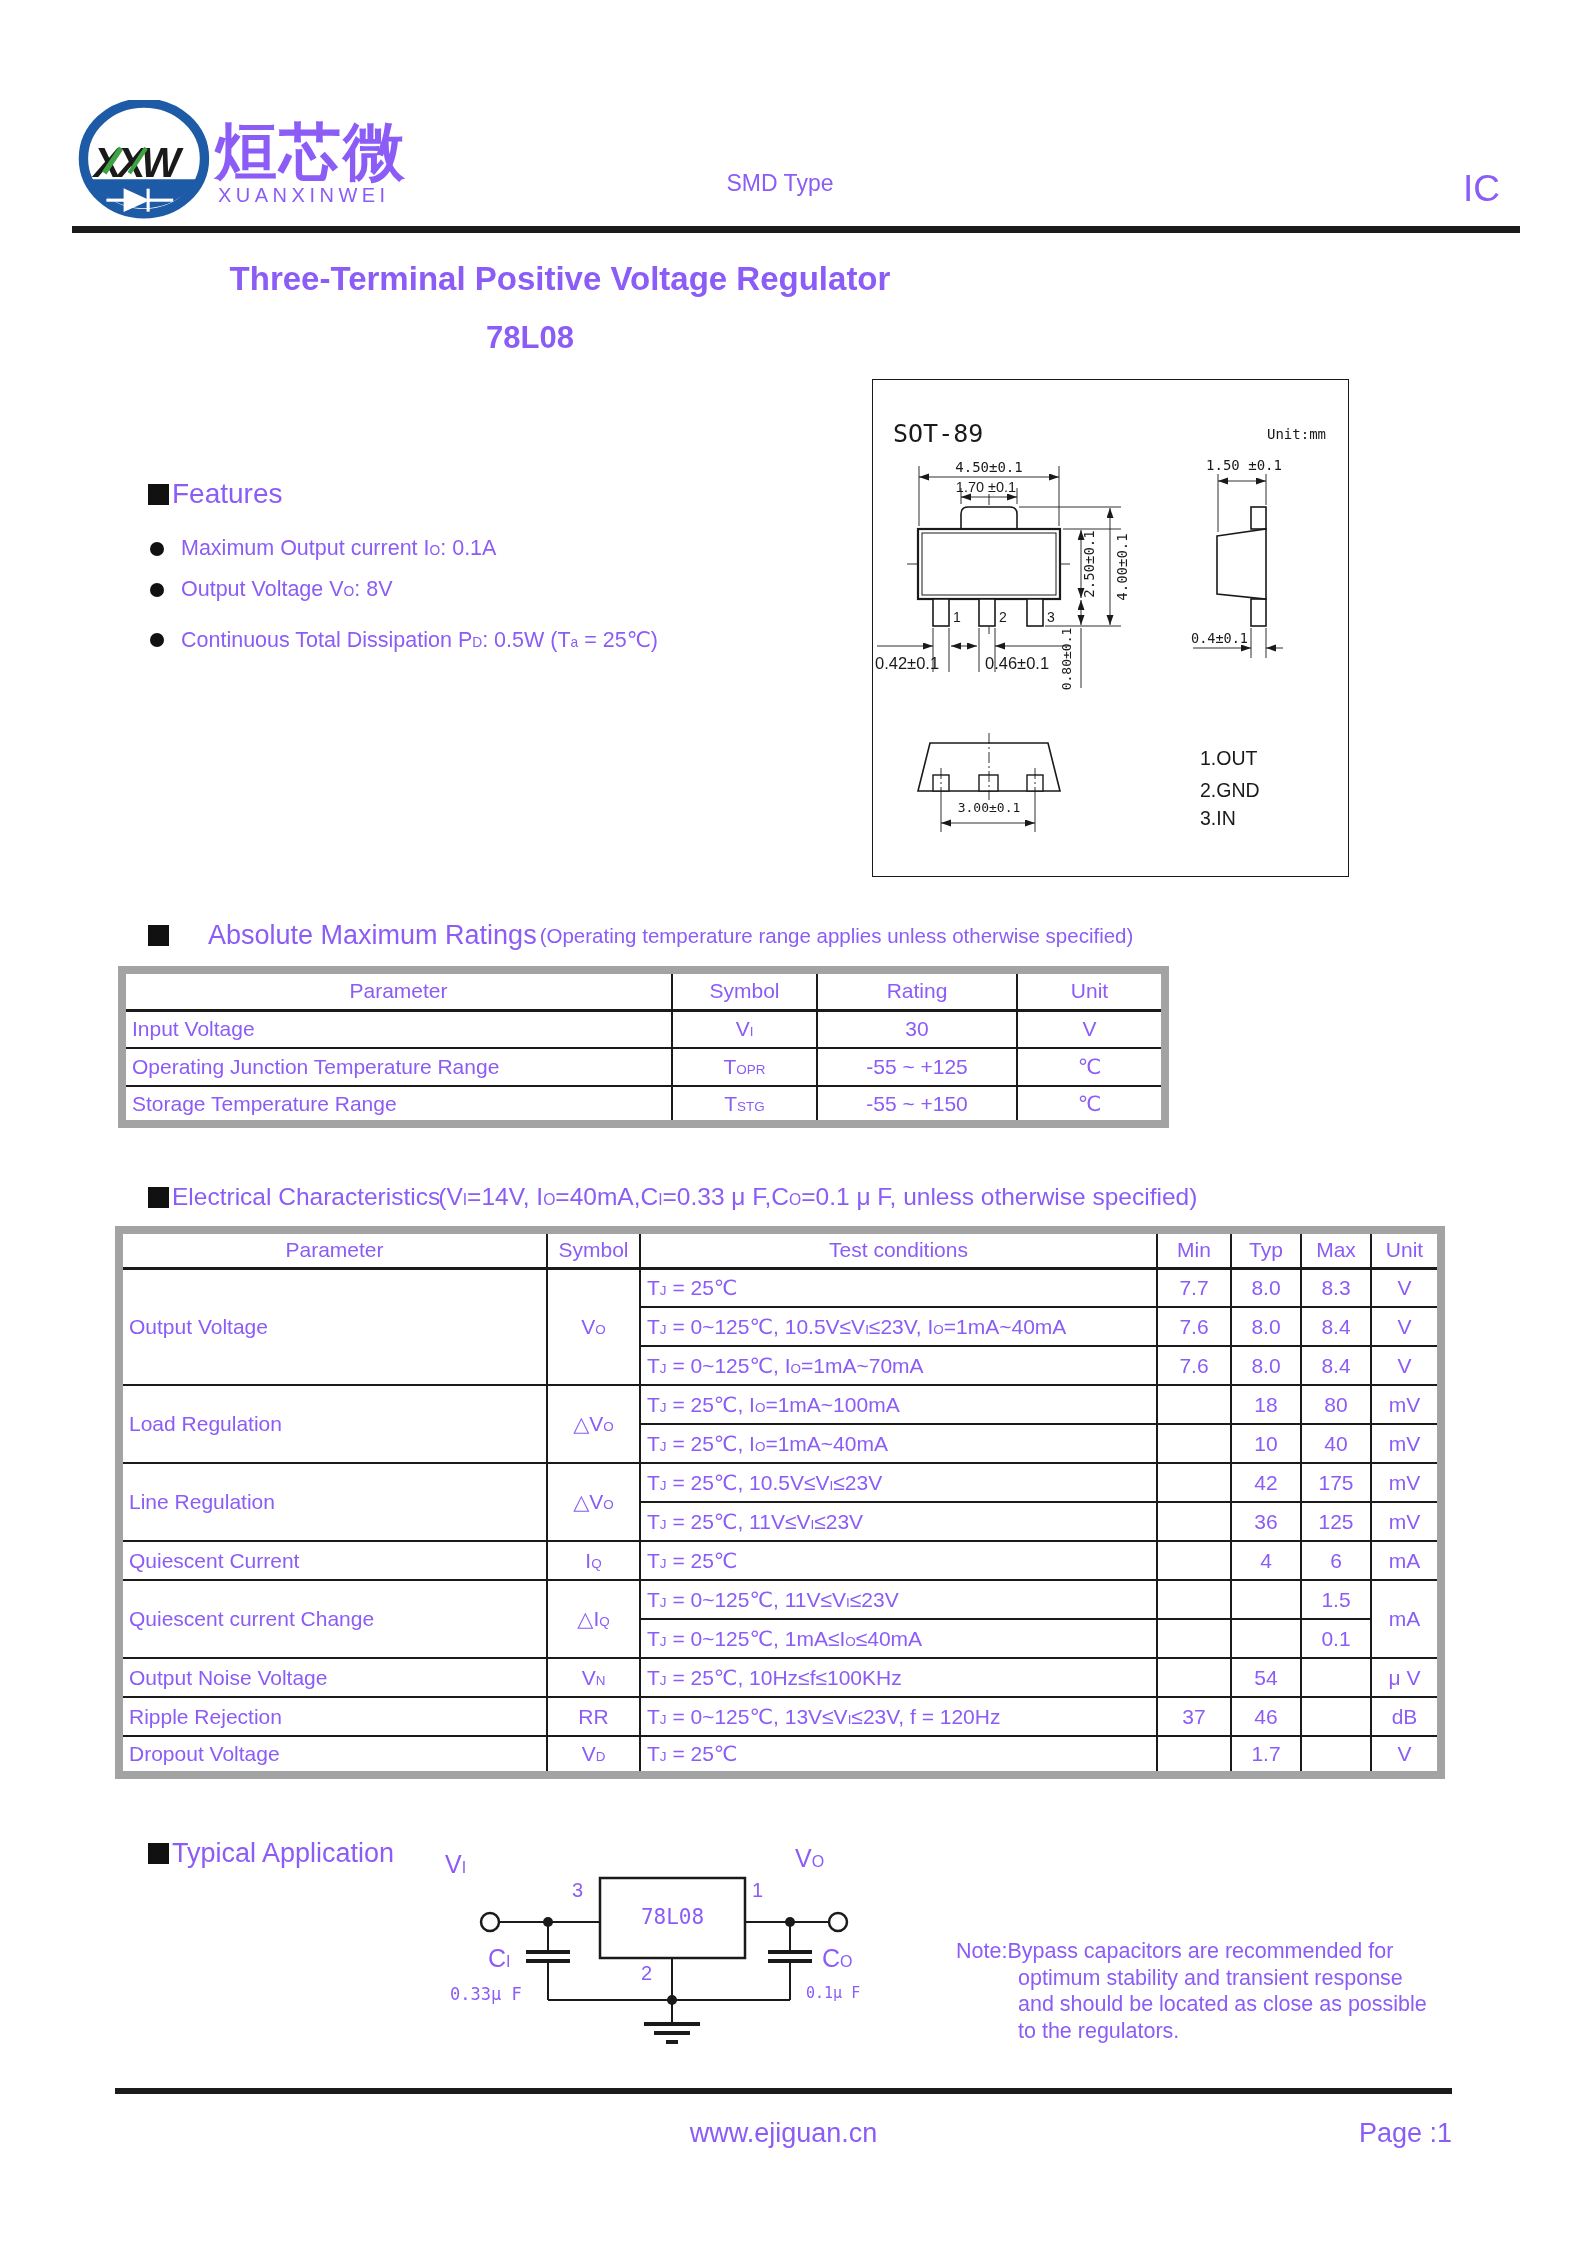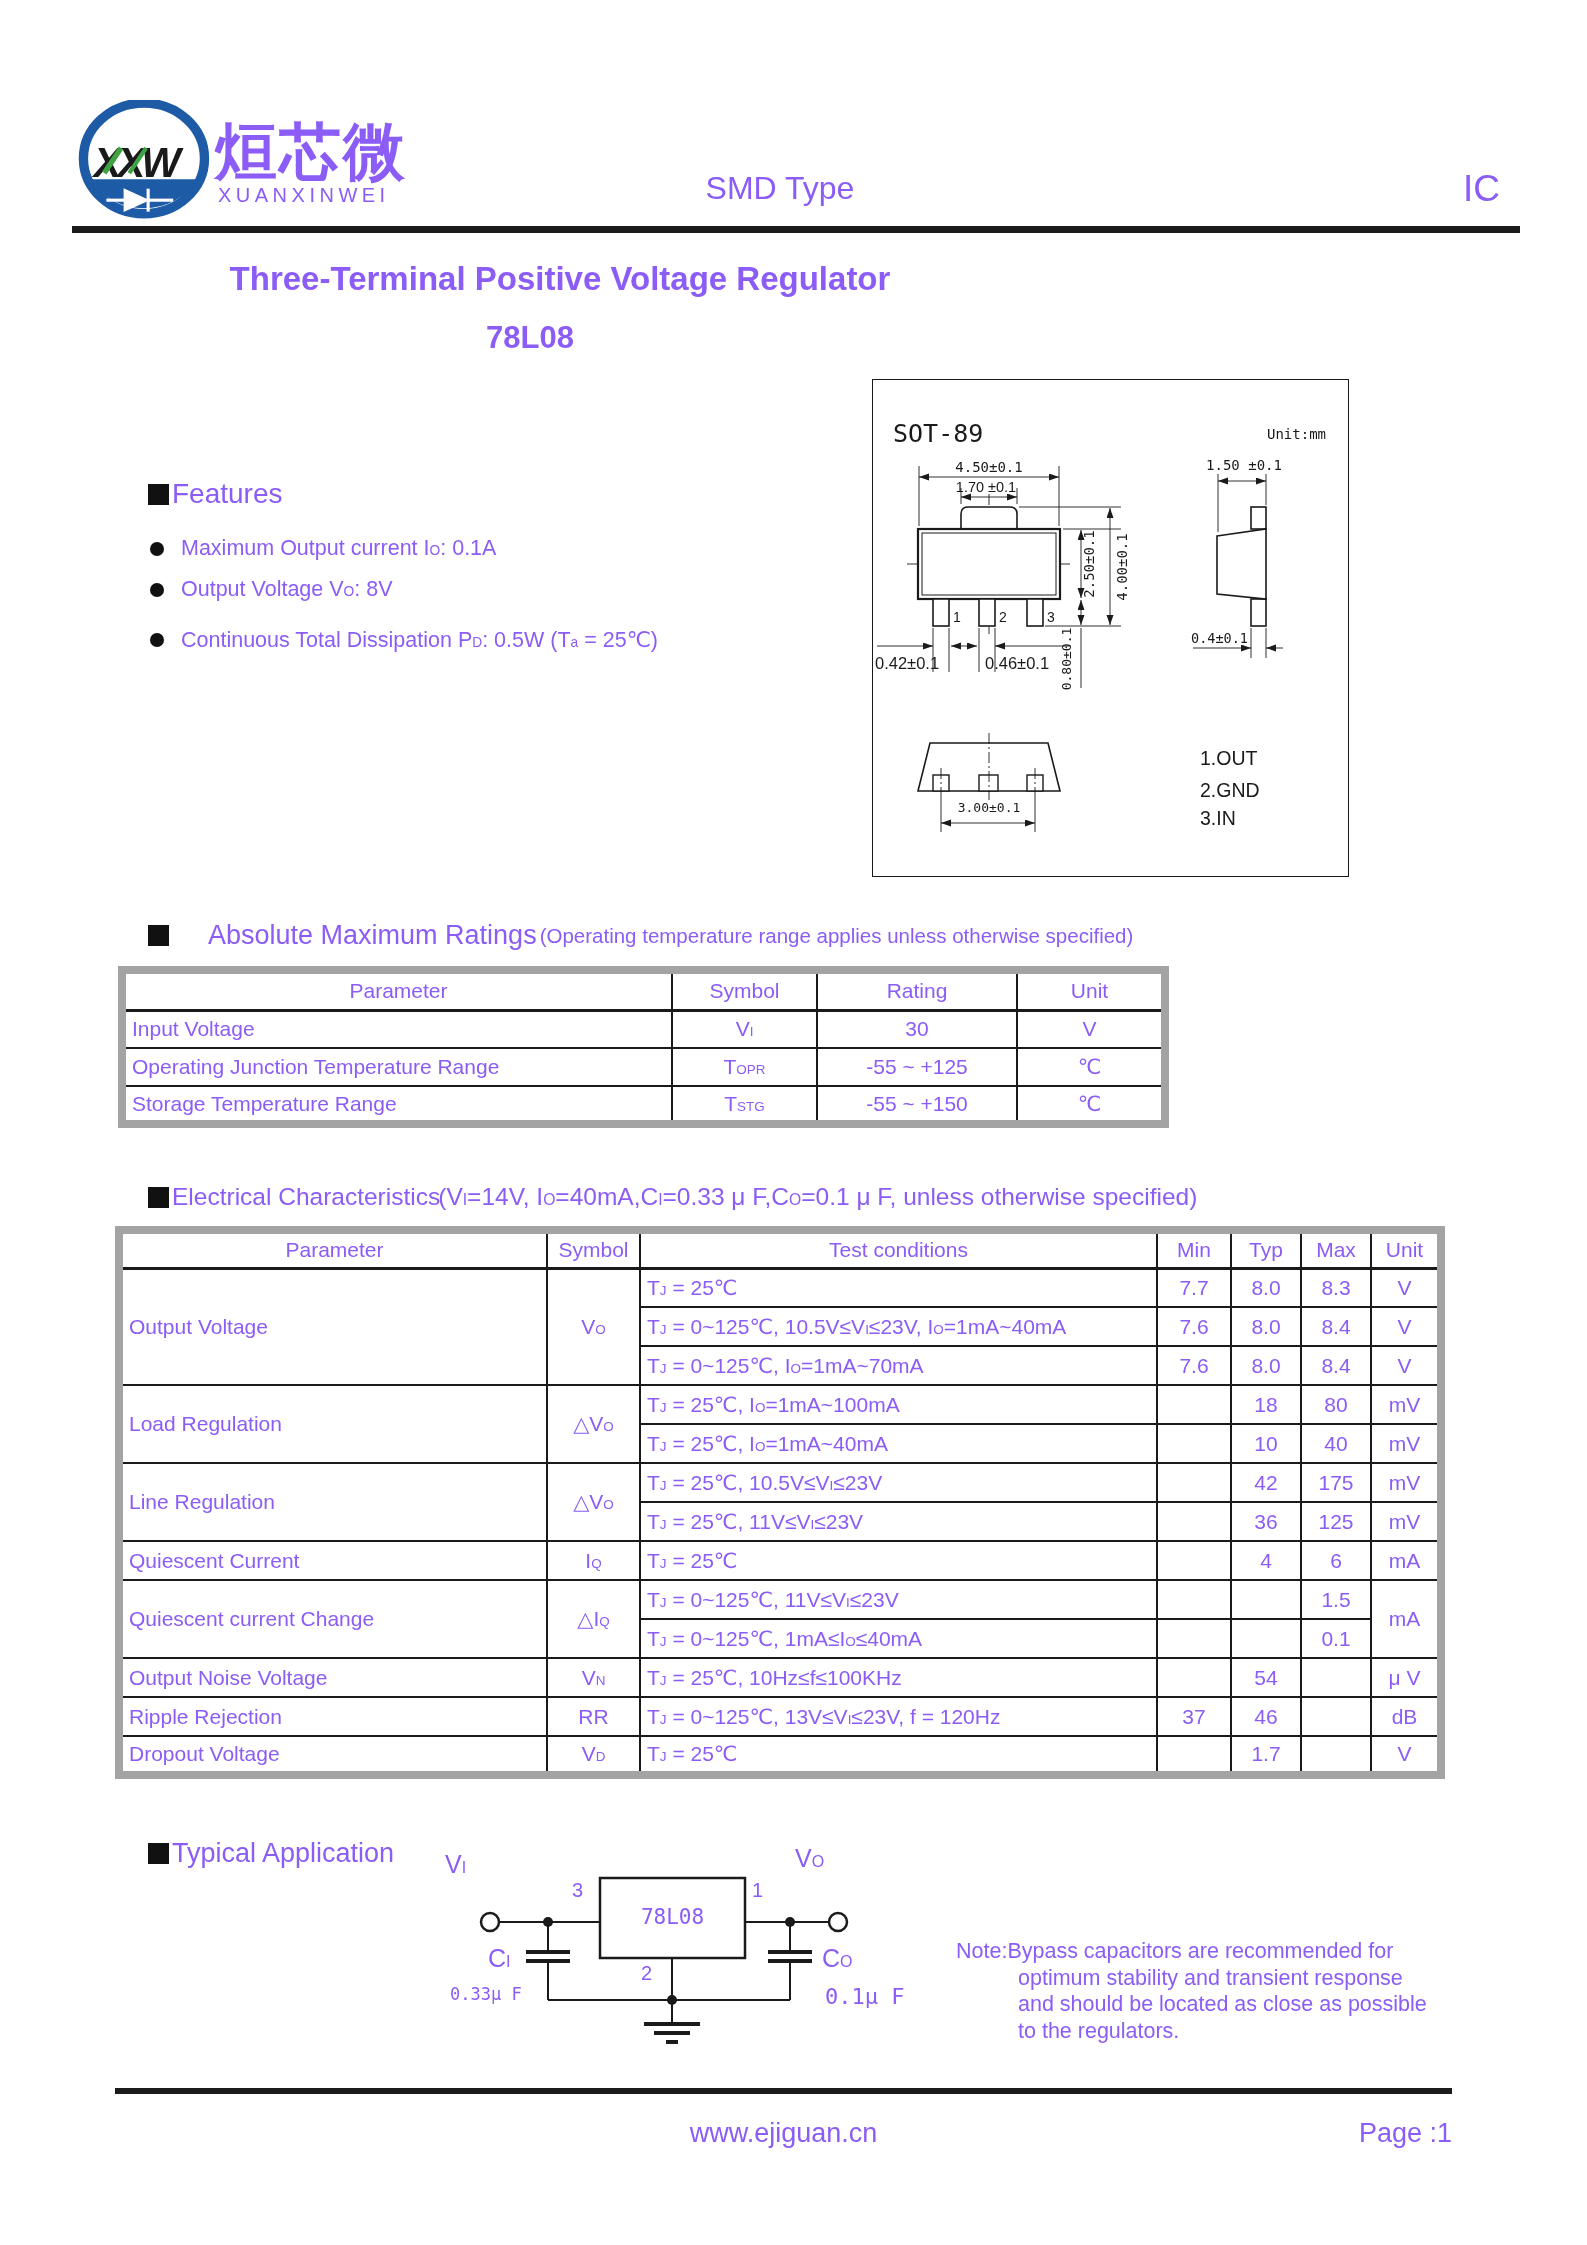--- a/index.html
+++ b/index.html
@@ -47,7 +47,7 @@
   </svg>
   <div class="abs" style="left:215px;top:110px;font-size:62px;font-weight:900;letter-spacing:2px;">烜芯微</div>
   <div class="abs" style="left:218px;top:184px;font-size:20px;letter-spacing:4.5px;font-weight:500;">XUANXINWEI</div>
-  <div class="abs" style="left:620px;top:170px;width:320px;text-align:center;font-size:32px;">SMD Type</div>
+  <div class="abs" style="left:620px;top:170px;width:320px;text-align:center;font-size:23px;">SMD Type</div>
   <div class="abs" style="left:1400px;top:168px;width:100px;text-align:right;font-size:37px;">IC</div>
   <div class="abs rule" style="left:72px;top:226px;width:1448px;height:7px;"></div>
 

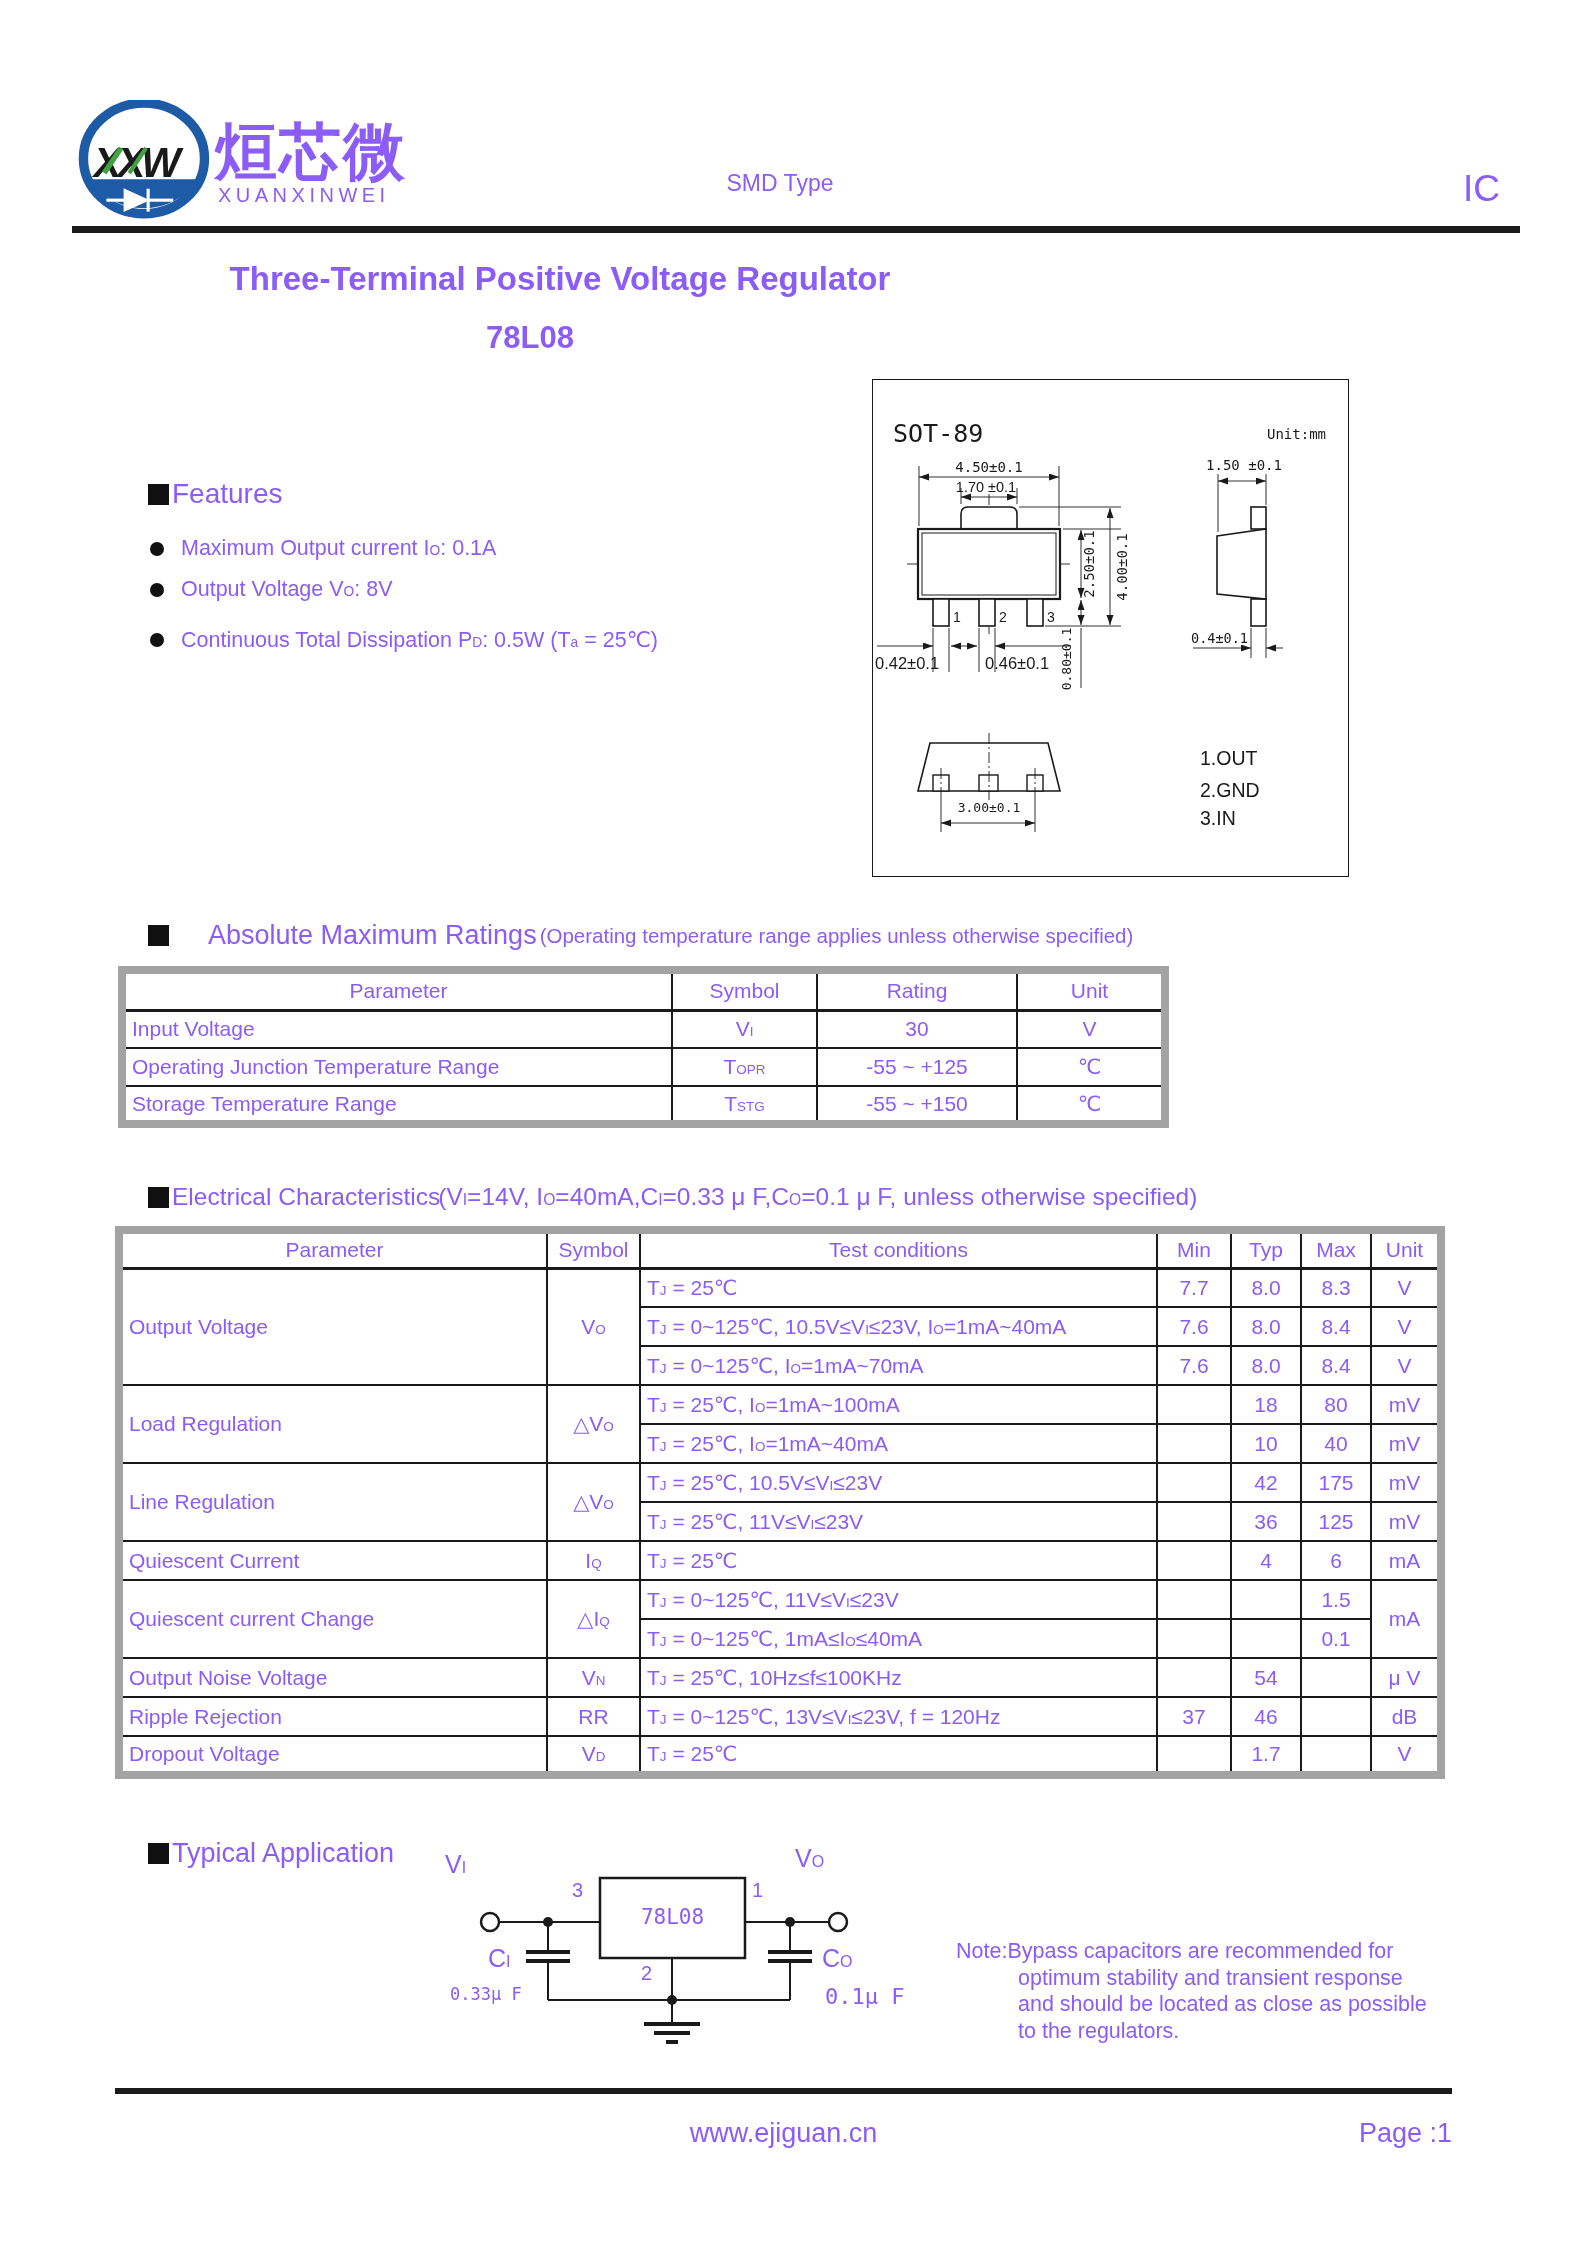--- a/index.html
+++ b/index.html
@@ -401,7 +401,7 @@
   <div class="abs circ-lab" style="left:488px;top:1944px;">C<sub class="sb">I</sub></div>
   <div class="abs mono" style="left:450px;top:1984px;font-size:17px;">0.33μ F</div>
   <div class="abs circ-lab" style="left:822px;top:1944px;">C<sub class="sb">O</sub></div>
-  <div class="abs mono" style="left:806px;top:1984px;font-size:22px;margin-left:19px;">0.1μ F</div>
+  <div class="abs mono" style="left:806px;top:1984px;font-size:15px;">0.1μ F</div>
 
   <div class="abs note" style="left:956px;top:1938px;">Note:Bypass capacitors are recommended for optimum stability and transient response and should be located as close as possible to the regulators.</div>
 

